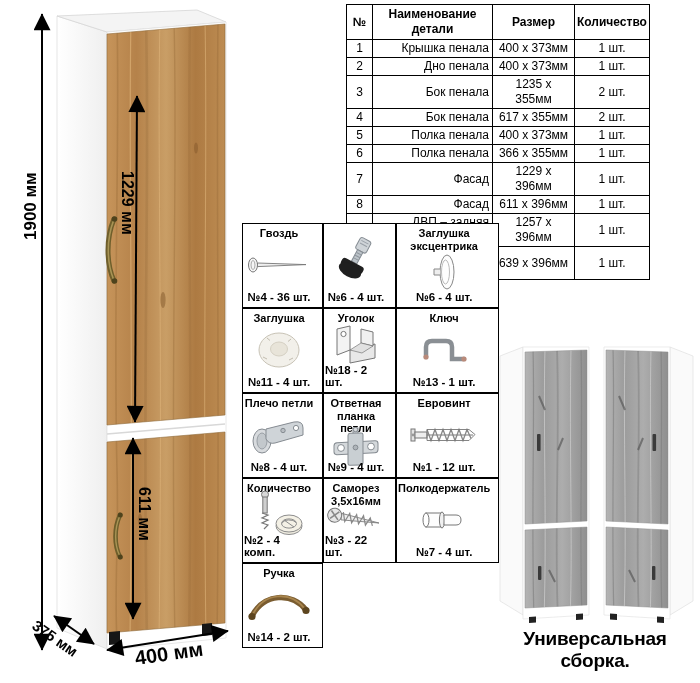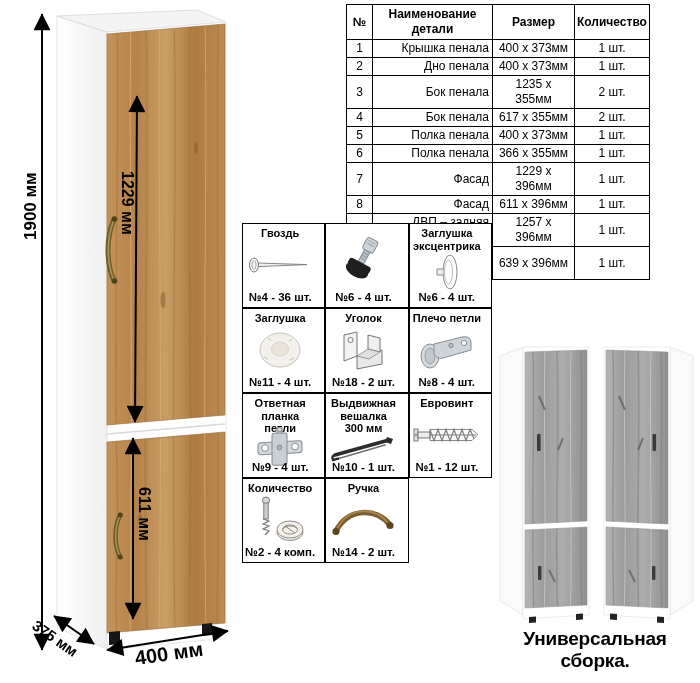--- a/index.html
+++ b/index.html
@@ -265,6 +265,17 @@
       <div class="hw-qty">№18 - 2 шт.</div>
     </div>
 
+    <div class="hw-cell">
+      <div class="hw-title">Ключ</div>
+      <div class="hw-icon">
+        <svg width="52" height="38" viewBox="0 0 52 38">
+          <path d="M8,26 v-10 q0,-6 6,-6 h14 q6,0 6,6 v12 h12" fill="none" stroke="#8a8f94" stroke-width="4.5" stroke-linecap="round"></path>
+          <circle cx="8" cy="26" r="2.6" fill="#b98a7a"></circle>
+            <circle cx="46" cy="28" r="2.6" fill="#b98a7a"></circle>
+        </svg>
+      </div>
+      <div class="hw-qty">№13 - 1 шт.</div>
+    </div>
 
     <div class="hw-cell">
       <div class="hw-title">Плечо петли</div>

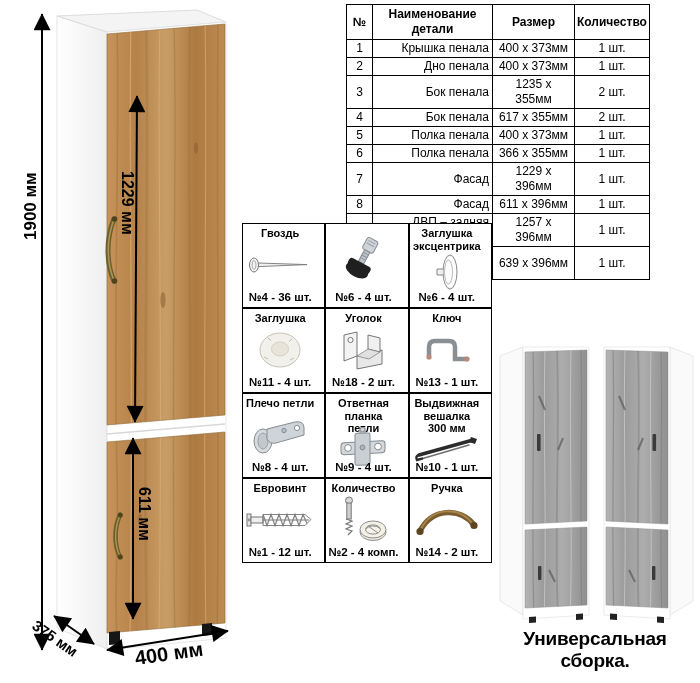--- a/index.html
+++ b/index.html
@@ -308,20 +308,6 @@
       <div class="hw-qty">№9 - 4 шт.</div>
     </div>
 
-    <div class="hw-cell">
-      <div class="hw-title">Выдвижная
-вешалка
-300 мм</div>
-      <div class="hw-icon">
-        <svg width="68" height="34" viewBox="0 0 68 34">
-          <path d="M58,6 l6,2 -2,5 -6,-2 z" fill="#2c2c2c"></path>
-          <line x1="6" y1="24" x2="60" y2="9" stroke="#2c2c2c" stroke-width="3.4" stroke-linecap="round"></line>
-          <line x1="8" y1="28" x2="56" y2="14" stroke="#6f6f6f" stroke-width="1.6" stroke-linecap="round"></line>
-          <path d="M6,24 q-4,1 -2,5 l6,-1.6" fill="none" stroke="#2c2c2c" stroke-width="2.4"></path>
-        </svg>
-      </div>
-      <div class="hw-qty">№10 - 1 шт.</div>
-    </div>
 
     <div class="hw-cell">
       <div class="hw-title">Евровинт</div>

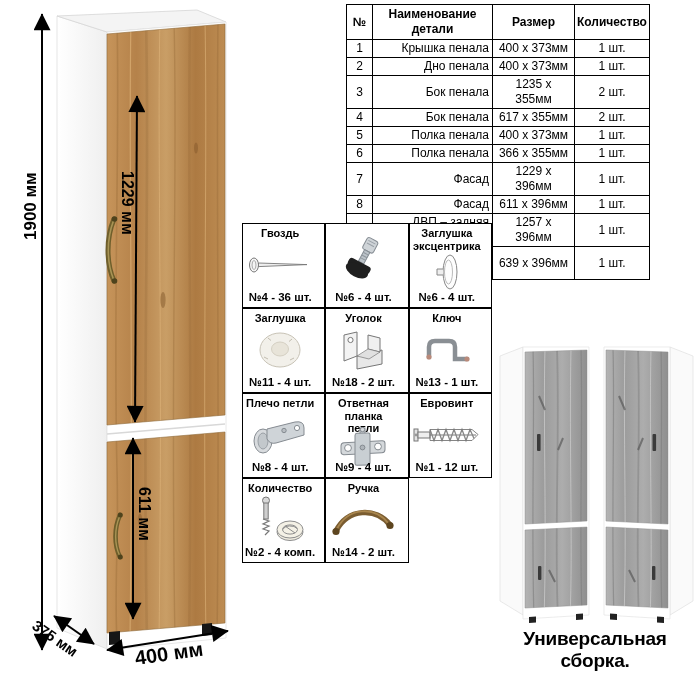--- a/index.html
+++ b/index.html
@@ -341,6 +341,21 @@
       <div class="hw-qty">№2 - 4 комп.</div>
     </div>
 
+    <div class="hw-cell">
+      <div class="hw-title">Саморез
+3,5х16мм</div>
+      <div class="hw-icon">
+        <svg width="62" height="30" viewBox="0 0 62 30">
+          <g transform="rotate(10 31 15)">
+            <circle cx="9" cy="13" r="7" fill="#e6e6e6" stroke="#777"></circle>
+            <path d="M5,9 l8,8 M13,9 l-8,8" stroke="#888" stroke-width="1.6"></path>
+            <path d="M16,10 L54,13 L16,16.5 z" fill="#efefef" stroke="#777" stroke-width="0.8"></path>
+            <path d="M17,8.5 l3,9 l3.5,-9 l3.5,9 l3.5,-9 l3.5,9 l3.5,-9 l3.5,9 l3.5,-8 l3.5,7.5" fill="none" stroke="#888" stroke-width="1.2"></path>
+          </g>
+        </svg>
+      </div>
+      <div class="hw-qty">№3 - 22 шт.</div>
+    </div>
 
 
     <div class="hw-cell">

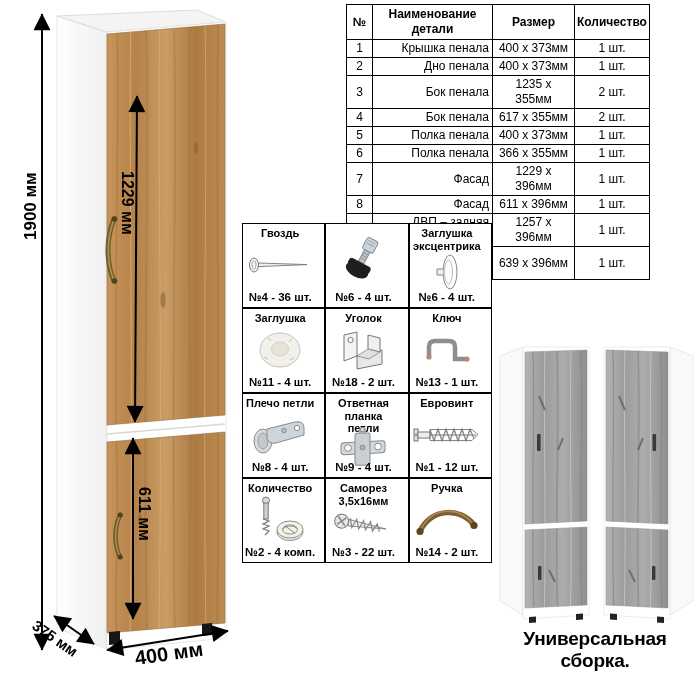--- a/index.html
+++ b/index.html
@@ -357,6 +357,18 @@
       <div class="hw-qty">№3 - 22 шт.</div>
     </div>
 
+    <div class="hw-cell">
+      <div class="hw-title">Полкодержатель</div>
+      <div class="hw-icon">
+        <svg width="52" height="22" viewBox="0 0 52 22">
+          <rect x="8" y="4" width="15" height="14" fill="#fdfdfd" stroke="#777"></rect>
+          <ellipse cx="8" cy="11" rx="3" ry="7" fill="#fff" stroke="#777"></ellipse>
+          <ellipse cx="24" cy="11" rx="2.6" ry="8" fill="#f0f0f0" stroke="#777"></ellipse>
+          <path d="M26,6 h12 q5,0 5,5 q0,5 -5,5 h-12 z" fill="#fdfdfd" stroke="#777"></path>
+        </svg>
+      </div>
+      <div class="hw-qty">№7 - 4 шт.</div>
+    </div>
 
     <div class="hw-cell">
       <div class="hw-title">Ручка</div>

